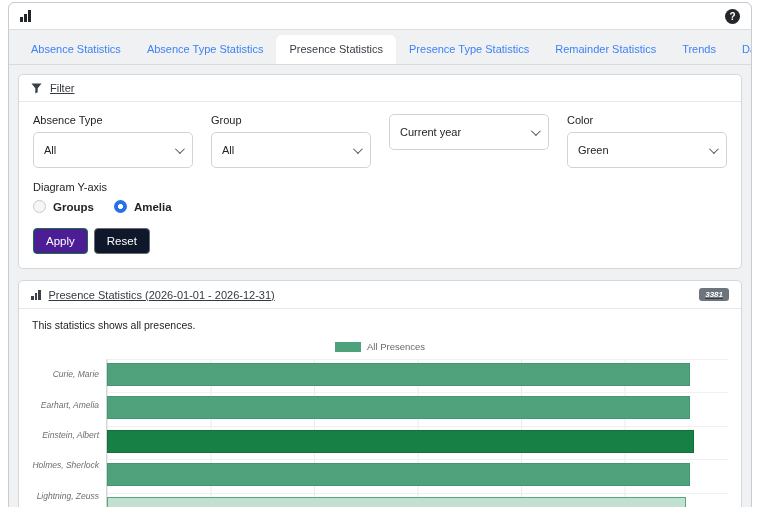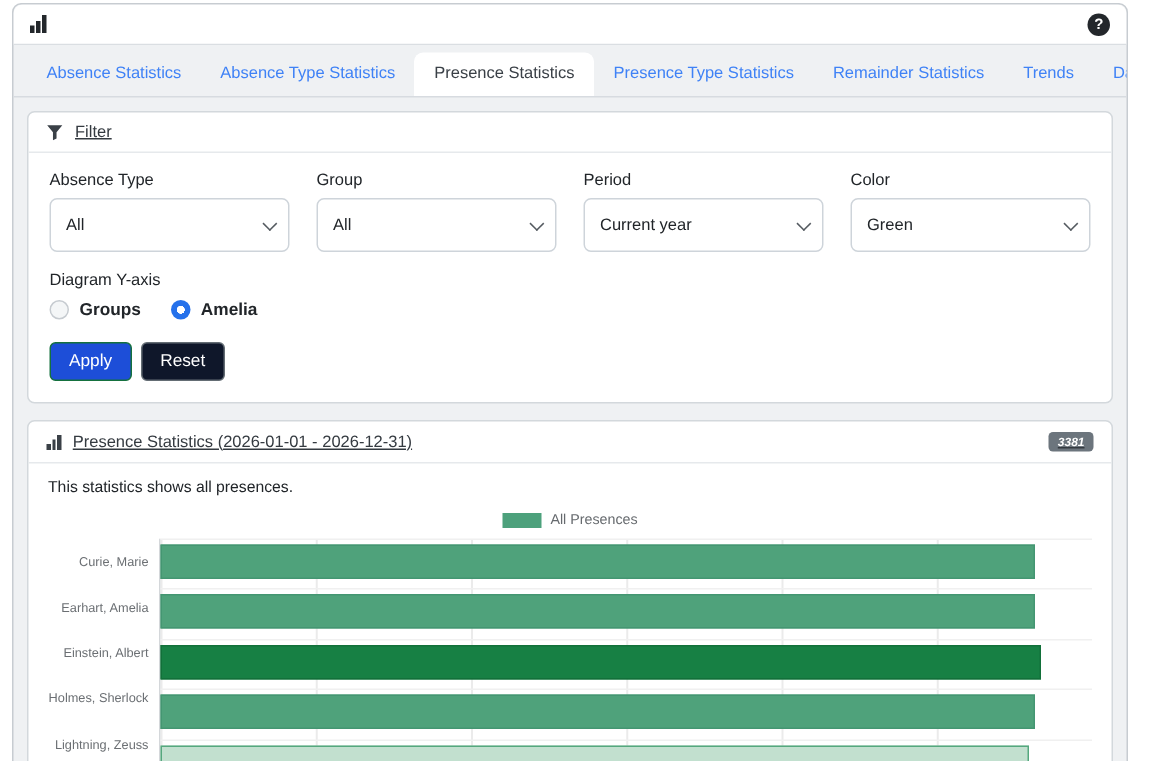--- a/index.html
+++ b/index.html
@@ -123,7 +123,6 @@
               </div>
             </div>
             <div>
-              <div class="field-label">Period</div>
               <div class="select">
                 <span class="val">Current year</span>
                 <span class="chev"></span>

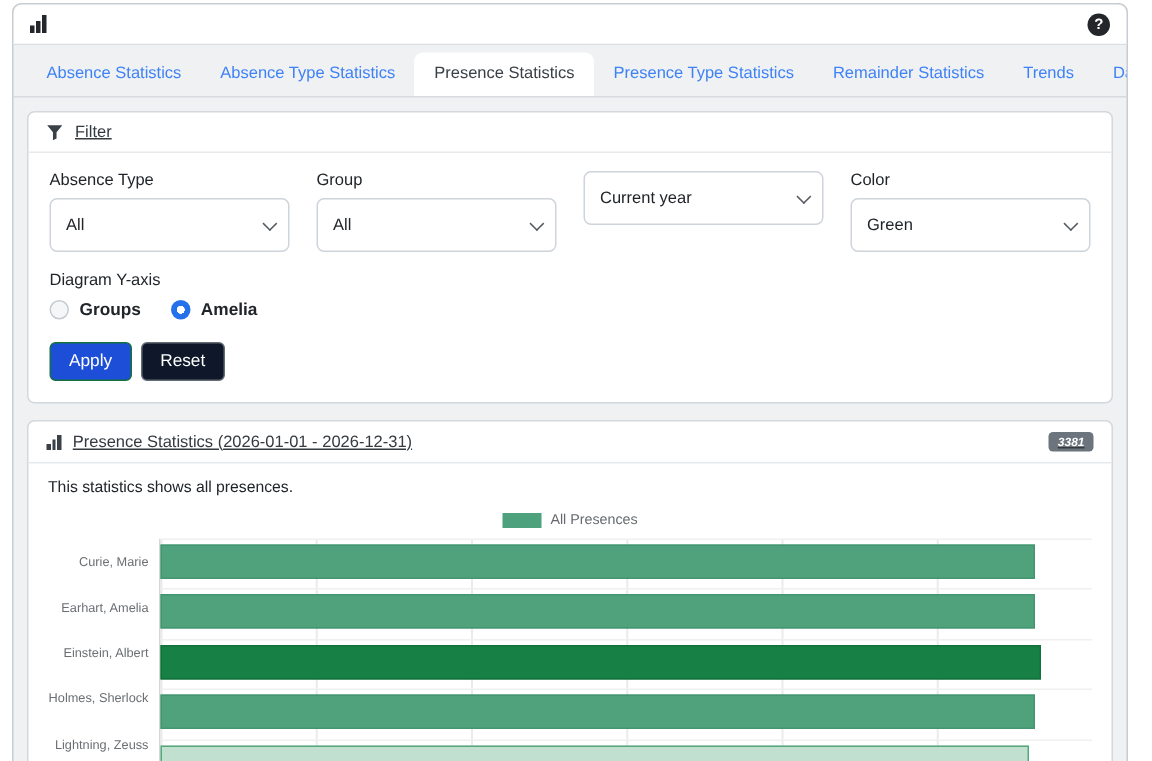--- a/index.html
+++ b/index.html
@@ -45,7 +45,7 @@
   .radio.checked .dot { border:none; background:radial-gradient(circle,#fff 0 2.6px,#2571eb 2.7px); }
   .btn-row { margin-top:15px; display:flex; gap:6px; }
   .btn { font-size:11.5px; color:#fff; padding:6px 12px; border-radius:4px; border:1px solid transparent; cursor:pointer; }
-  .btn-apply { background:#1d4ed8; border-color:#15713e; }
+  .btn-apply { background:#4c1d95; border-color:#15713e; }
   .btn-reset { background:#0f172a; border-color:#646d74; }
 
   

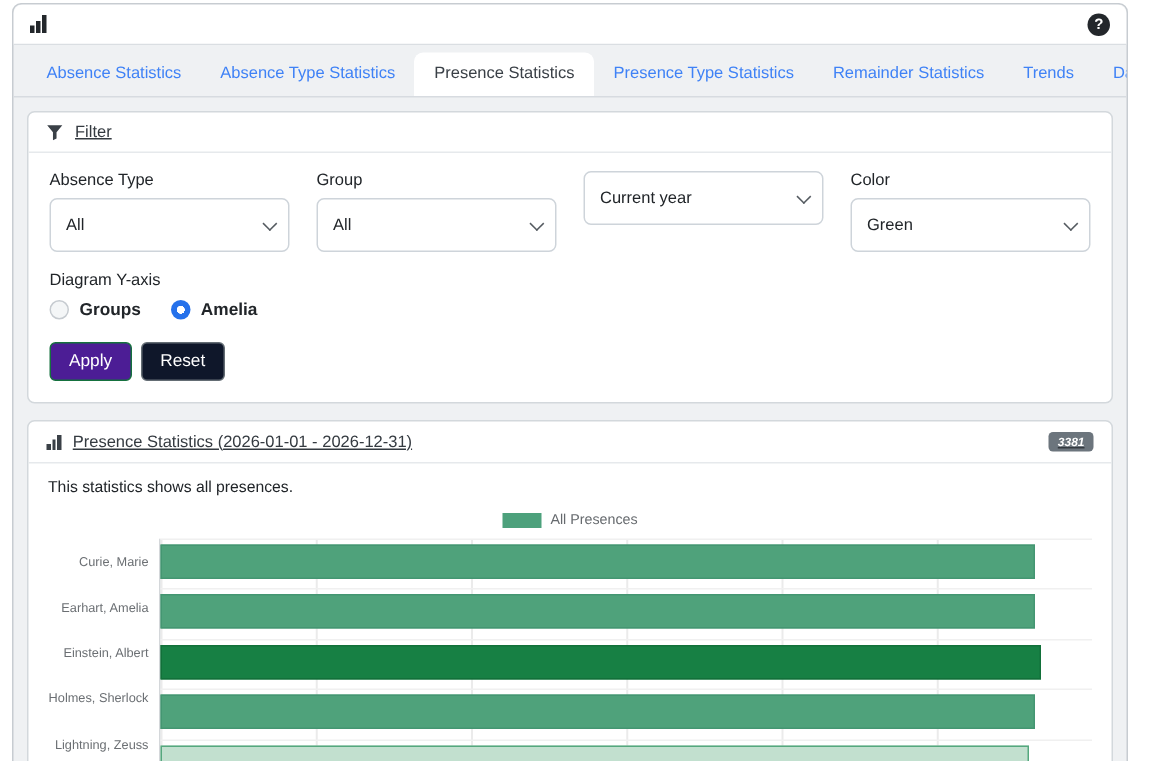--- a/index.html
+++ b/index.html
@@ -63,7 +63,7 @@
   .chart { display:flex; }
   .ylabels { width:74px; }
   .ylabels .yl { height:30.4px; display:flex; align-items:center; justify-content:flex-end;
-    padding-right:7px; font-size:8.5px; color:#6b6f73; white-space:nowrap; }
+    padding-right:7px; font-size:8.5px; color:#6b6f73; white-space:nowrap;font-style:italic; }
   .plot { flex:1; border-left:1px solid #d4d7da; border-top:1px solid #f0f0f0;
     background-image:linear-gradient(to right,#ebebeb 1px,transparent 1px);
     background-size:calc(100%/6) 100%; position:relative; }

